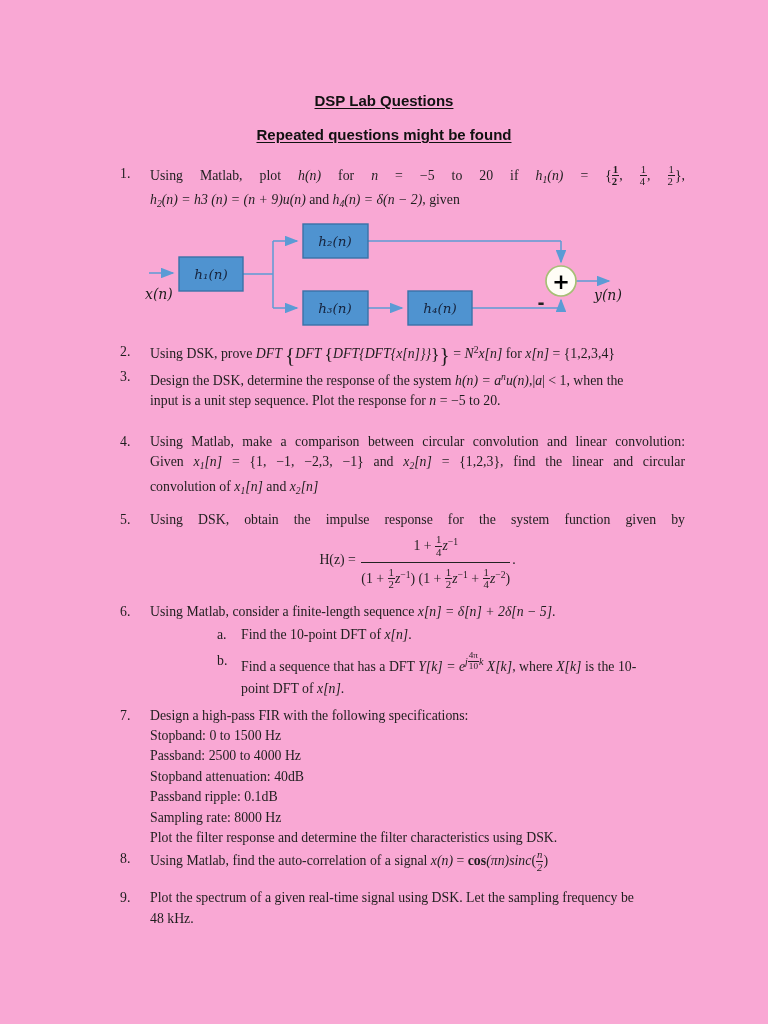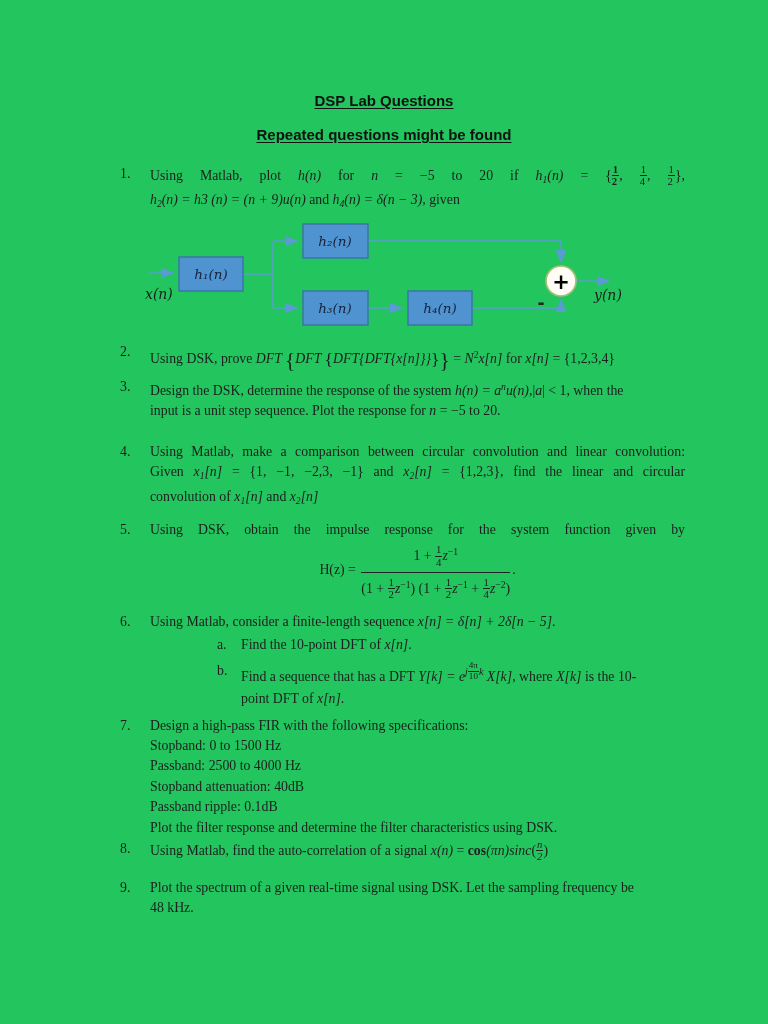--- a/index.html
+++ b/index.html
@@ -6,7 +6,7 @@
   body{width:768px;height:1024px;overflow:hidden;
        font-family:"Liberation Serif", serif;font-size:13.8px;color:#1e1e1e;}
   .page{position:relative;width:768px;height:1024px;box-sizing:border-box;
-        padding:92px 83px 0 120px;background:#22c55e;}
+        padding:92px 83px 0 120px;background:#f9a8d4;}
   .head{margin:0 -83px 17px -120px;text-align:center;}
   .doc-title,.doc-subtitle{font-family:"Liberation Sans", sans-serif;font-weight:bold;
         font-size:15px;color:#111;text-decoration:underline;text-underline-offset:2px;}

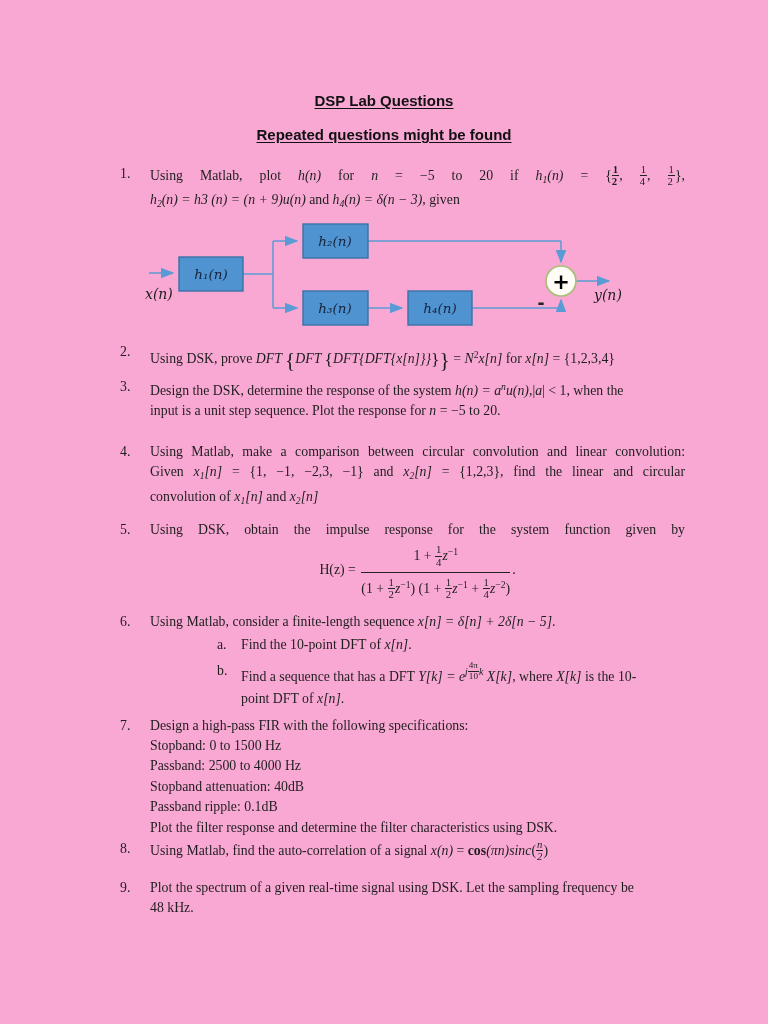--- a/index.html
+++ b/index.html
@@ -83,7 +83,7 @@
     <div class="qnum">1.</div>
     <div class="qbody">
       <div class="line just"><span>Using Matlab, plot </span><span class="it">h(n)</span><span> for </span><span class="it">n</span><span> = −5 to 20 if </span><span class="it">h</span><span class="it subb">1</span><span class="it">(n)</span><span> = {</span><span class="frac bd"><span class="fn">1</span><span class="fd">2</span></span><span>, </span><span class="frac"><span class="fn">1</span><span class="fd">4</span></span><span>, </span><span class="frac"><span class="fn">1</span><span class="fd">2</span></span><span>},</span></div>
-      <div class="line"><span class="it">h</span><span class="it subb">2</span><span class="it">(n) = h3 (n) = (n + 9)u(n)</span><span> and </span><span class="it">h</span><span class="it subb">4</span><span class="it">(n) = δ(n − 3)</span><span>, given</span></div>
+      <div class="line"><span class="it">h</span><span class="it subb">2</span><span class="it">(n) = h3 (n) = (n + 9)u(n)</span><span> and </span><span class="it">h</span><span class="it subb">4</span><span class="it">(n) = δ(n − 2)</span><span>, given</span></div>
     </div>
   </section>
 

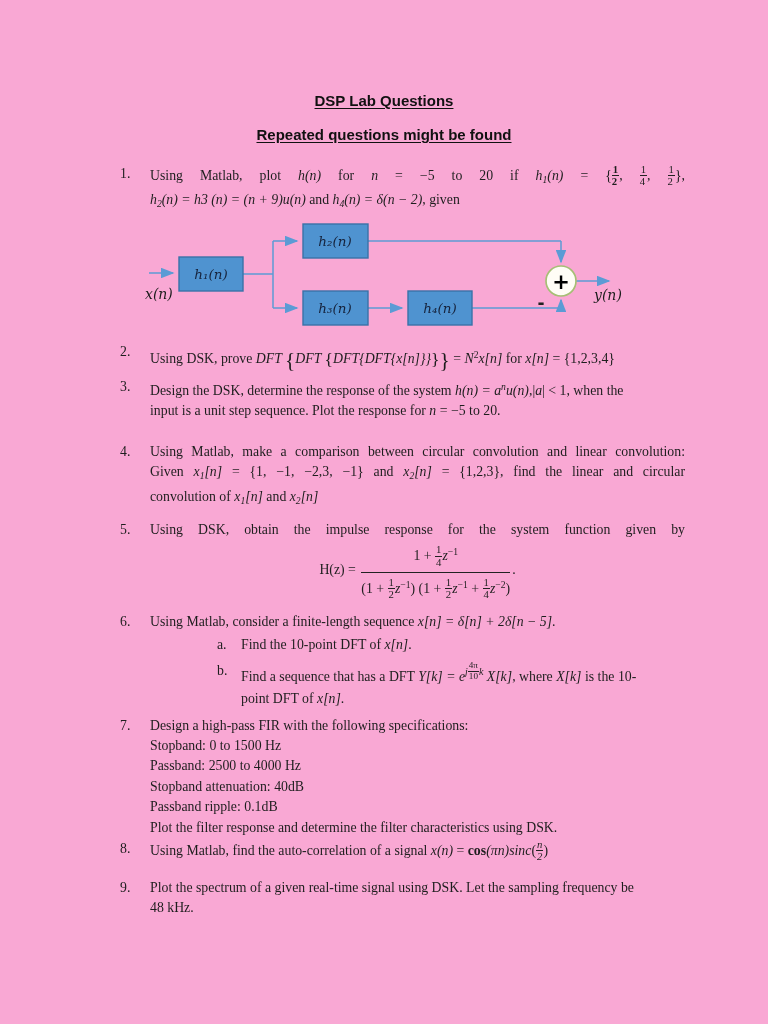--- a/index.html
+++ b/index.html
@@ -19,7 +19,7 @@
   .qbody{flex:1;min-width:0;}
   .line{line-height:20.4px;white-space:nowrap;}
   .just{text-align:justify;text-align-last:justify;white-space:normal;}
-  .tall{line-height:26px;}
+  .tall{line-height:15px;}
   .exp{line-height:24px;}
 
   .it{font-style:italic;}

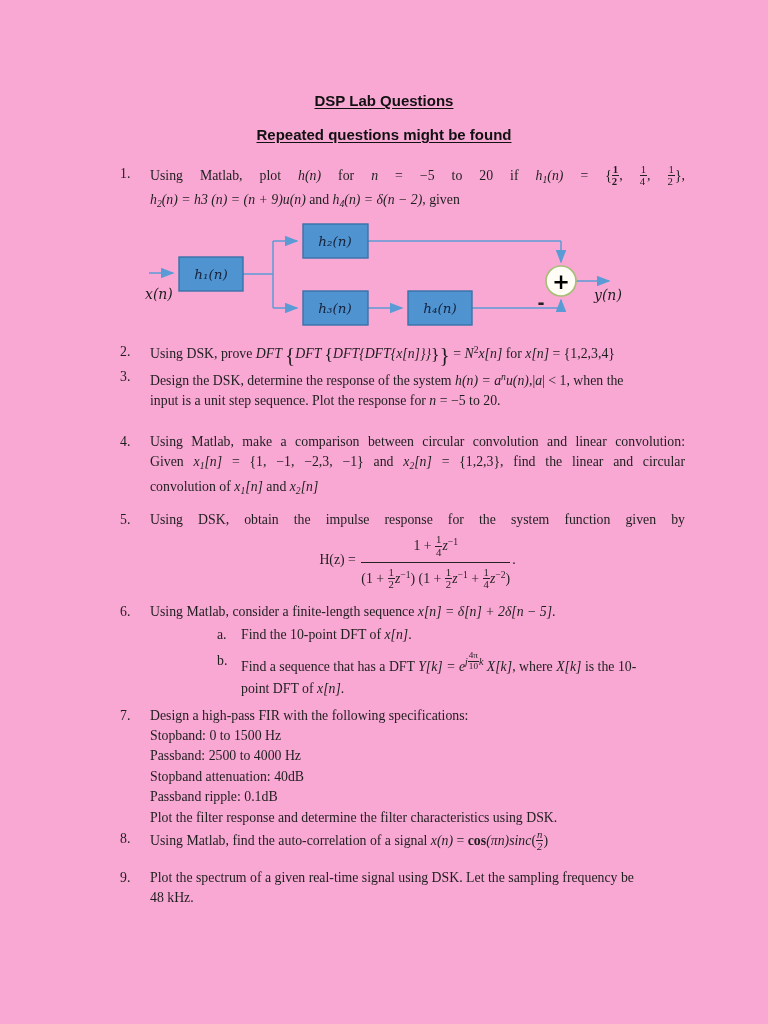--- a/index.html
+++ b/index.html
@@ -183,6 +183,7 @@
       <div class="line"><span>Passband: 2500 to 4000 Hz</span></div>
       <div class="line"><span>Stopband attenuation: 40dB</span></div>
       <div class="line"><span>Passband ripple: 0.1dB</span></div>
+      <div class="line"><span>Sampling rate: 8000 Hz</span></div>
       <div class="line"><span>Plot the filter response and determine the filter characteristics using DSK.</span></div>
     </div>
   </section>

